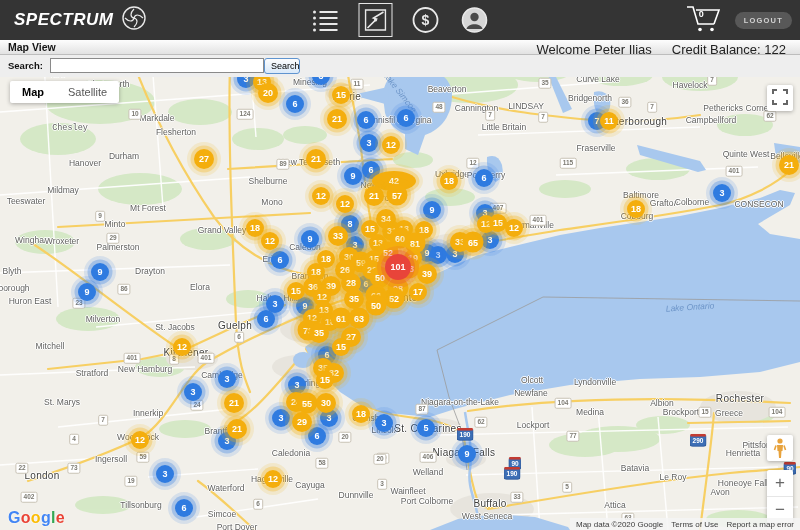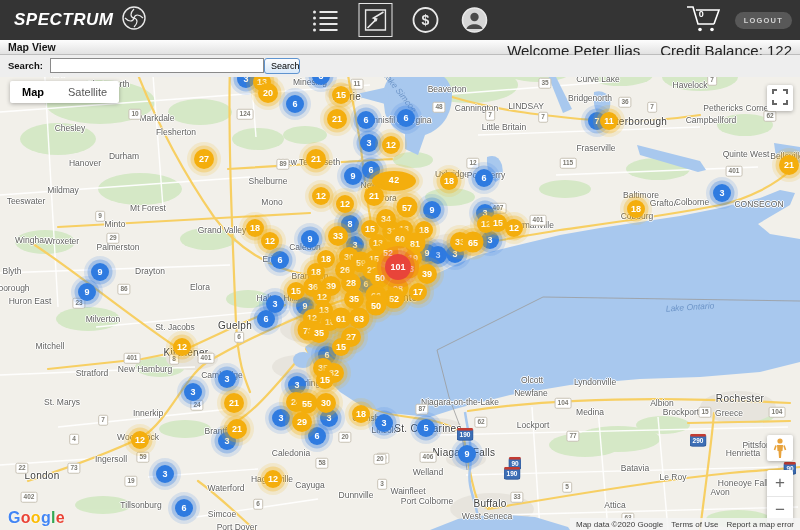--- a/index.html
+++ b/index.html
@@ -24,7 +24,7 @@
   .subhdr{position:absolute;top:40px;left:0;width:800px;height:15px;
     background:linear-gradient(#fdfdfd,#e2e2e2);border-bottom:1px solid #bdbdbd;box-sizing:border-box;}
   .subhdr .title{position:absolute;left:8px;top:1px;font-size:10.5px;font-weight:bold;color:#141414;}
-  .subhdr .right{position:absolute;right:8px;top:2px;font-size:15px;color:#222;display:flex;gap:20px;}
+  .subhdr .right{position:absolute;right:14px;top:2px;font-size:13px;color:#222;display:flex;gap:20px;}
 
   
   .srch{position:absolute;top:55px;left:0;width:800px;height:22px;background:#eeeeee;}

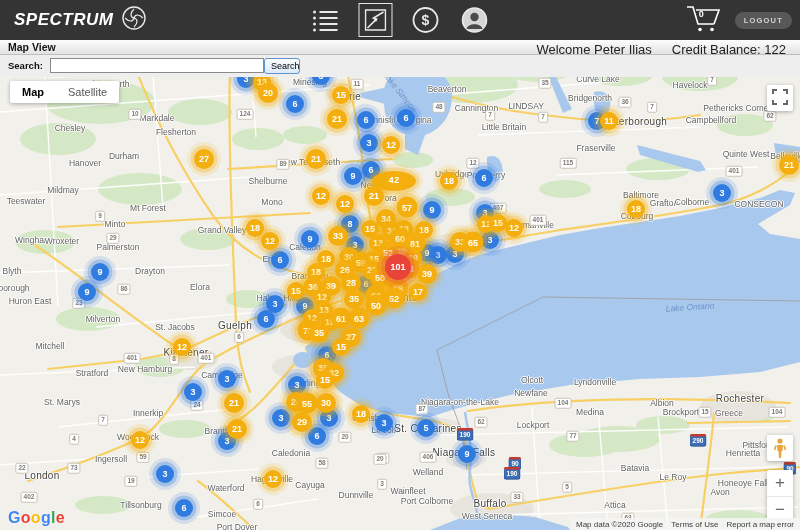--- a/index.html
+++ b/index.html
@@ -265,7 +265,7 @@
     <div id="labels-layer">
         <div class="lbl" style="left: 57px; top: -3px;">Tara</div>
         <div class="lbl" style="left: 108px; top: 7px;">Chatsworth</div>
-        <div class="lbl" style="left: 70px; top: 51px;">Chesley</div>
+        <div class="lbl" style="left: 70px; top: 51px; font-family: Liberation Mono, monospace;">Chesley</div>
         <div class="lbl" style="left: 157px; top: 41px;">Markdale</div>
         <div class="lbl" style="left: 176px; top: 55px;">Flesherton</div>
         <div class="lbl" style="left: 85px; top: 86px;">Hanover</div>

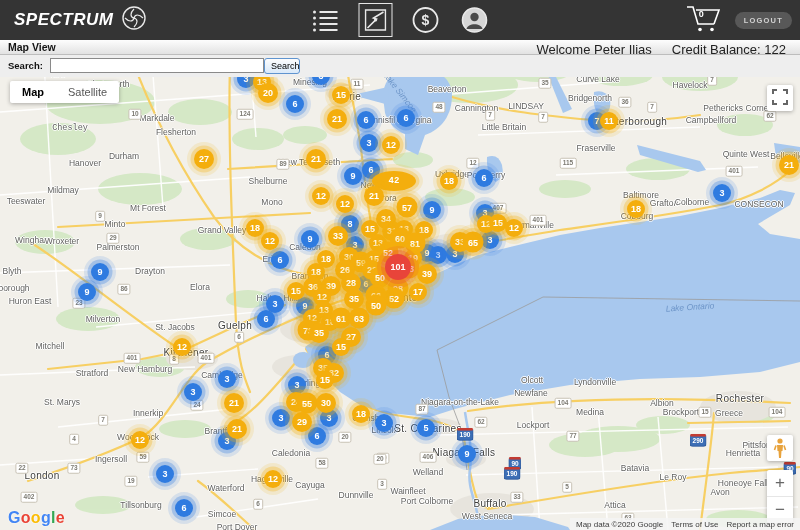--- a/index.html
+++ b/index.html
@@ -475,7 +475,7 @@
         <div class="mk y" style="width: 18px; height: 18px; left: 391px; top: 68px;">12</div>
         <div class="mk y" style="width: 20px; height: 20px; left: 204px; top: 82px;">27</div>
         <div class="mk y" style="width: 20px; height: 20px; left: 316px; top: 82px;">21</div>
-        <div class="mk y" style="width: 44px; height: 20px; left: 394px; top: 104px; font-family: Liberation Mono, monospace;">42</div>
+        <div class="mk y" style="width: 44px; height: 20px; left: 394px; top: 104px;">42</div>
         <div class="mk y" style="width: 18px; height: 18px; left: 449px; top: 104px;">18</div>
         <div class="mk y" style="width: 18px; height: 18px; left: 321px; top: 119px;">12</div>
         <div class="mk y" style="width: 18px; height: 18px; left: 345px; top: 127px;">12</div>

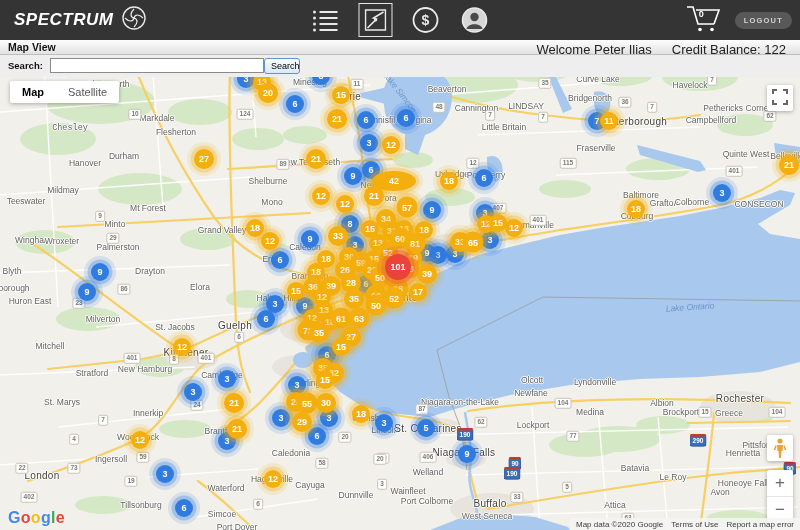--- a/index.html
+++ b/index.html
@@ -480,7 +480,7 @@
         <div class="mk y" style="width: 18px; height: 18px; left: 321px; top: 119px;">12</div>
         <div class="mk y" style="width: 18px; height: 18px; left: 345px; top: 127px;">12</div>
         <div class="mk y" style="width: 20px; height: 20px; left: 374px; top: 119px;">21</div>
-        <div class="mk y" style="width: 21px; height: 21px; left: 407px; top: 118px; margin-top: 12px;">57</div>
+        <div class="mk y" style="width: 21px; height: 21px; left: 397px; top: 118px;">57</div>
         <div class="mk y" style="width: 20px; height: 20px; left: 386px; top: 142px;">34</div>
         <div class="mk y" style="width: 18px; height: 18px; left: 255px; top: 151px;">18</div>
         <div class="mk y" style="width: 18px; height: 18px; left: 370px; top: 152px;">15</div>

